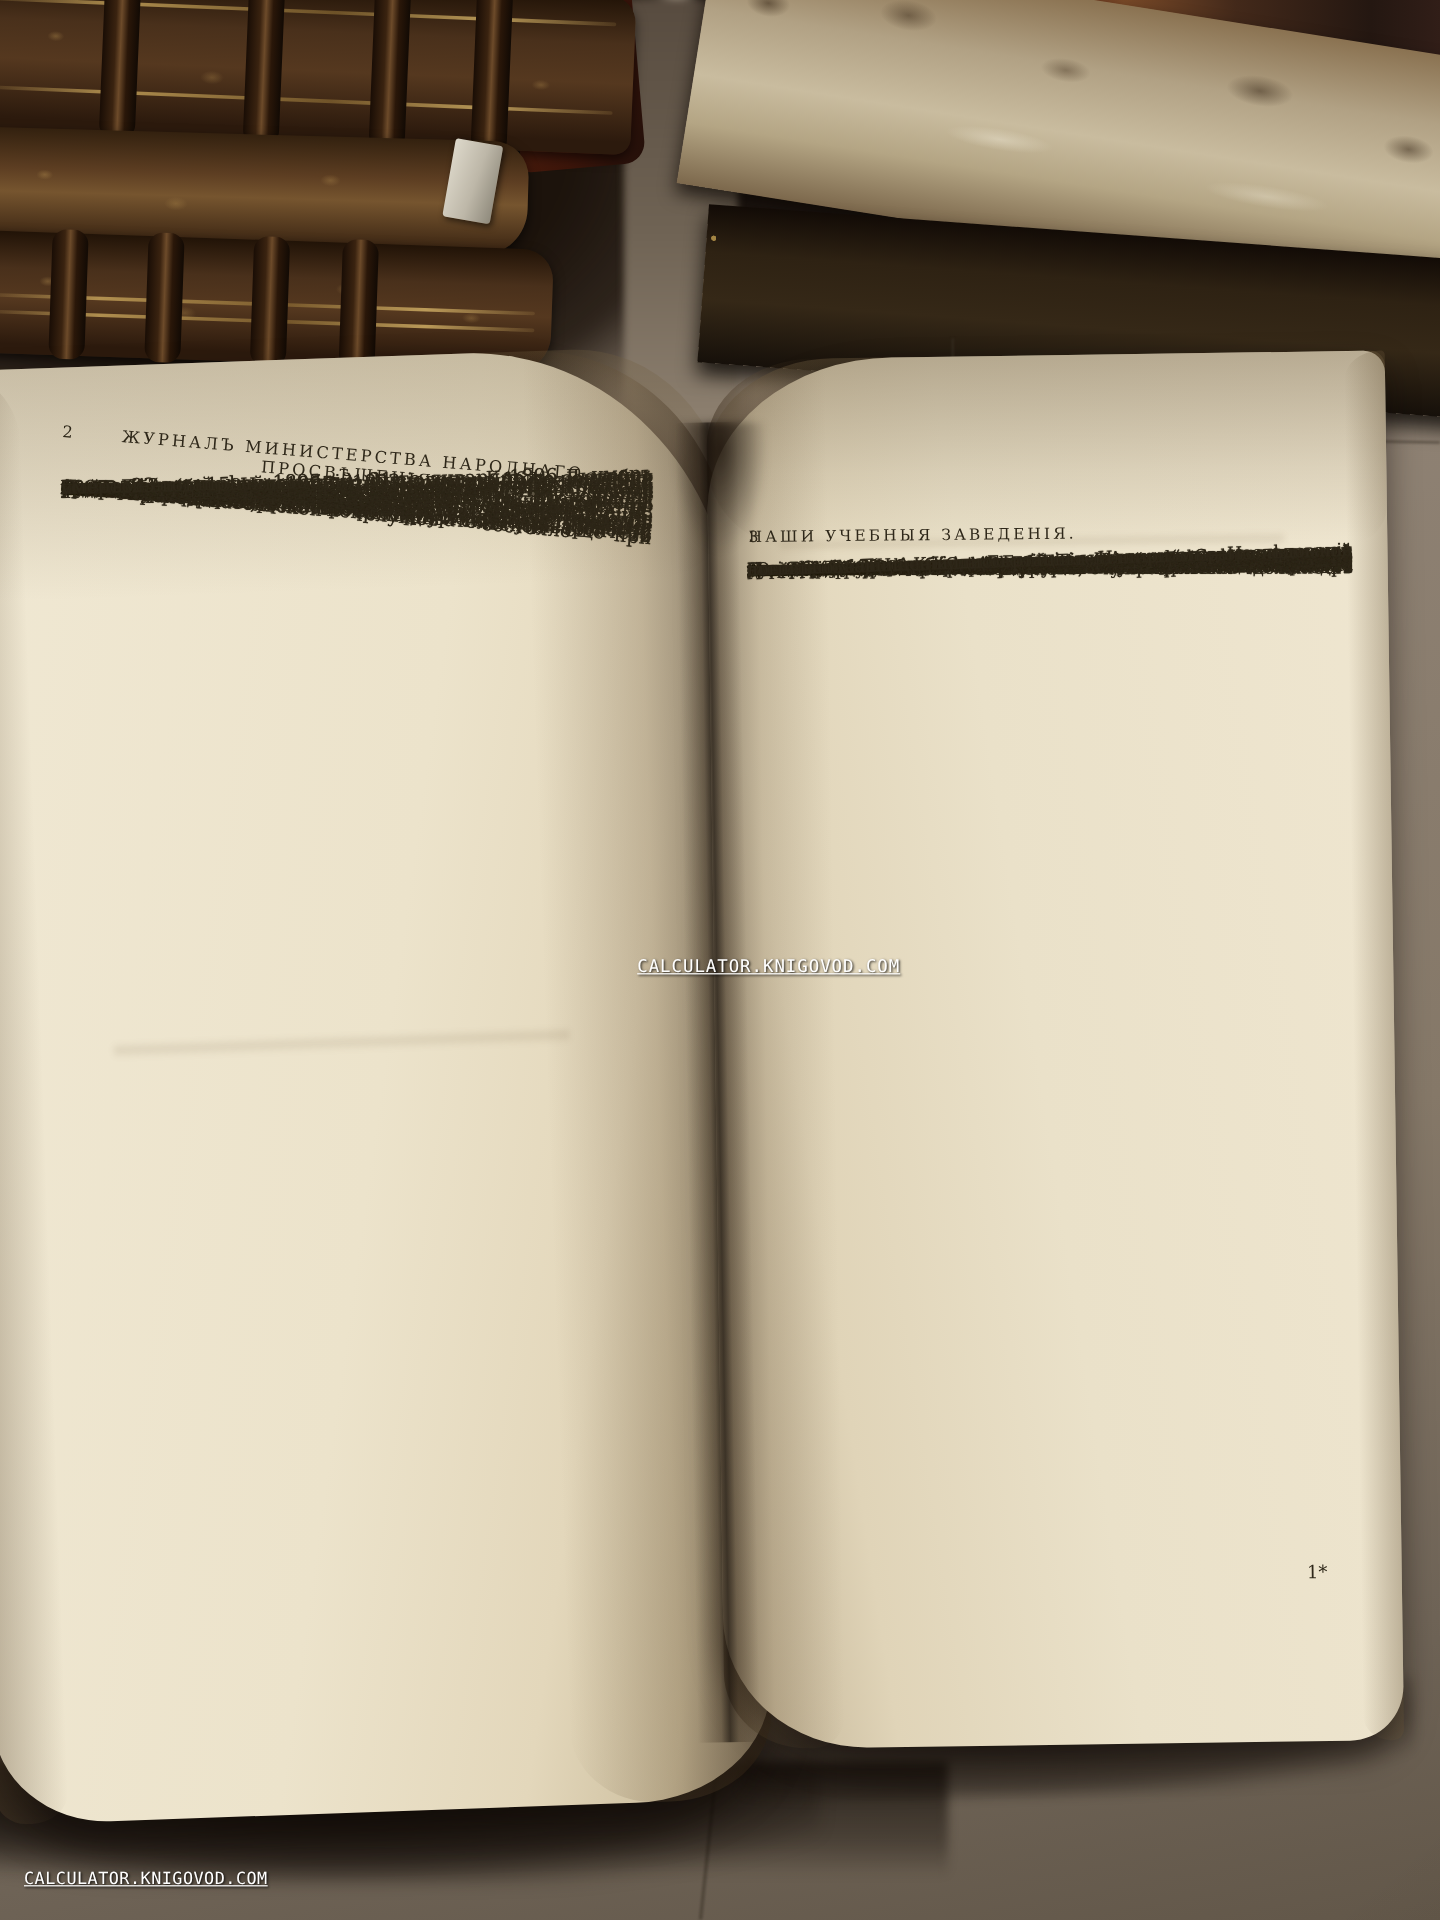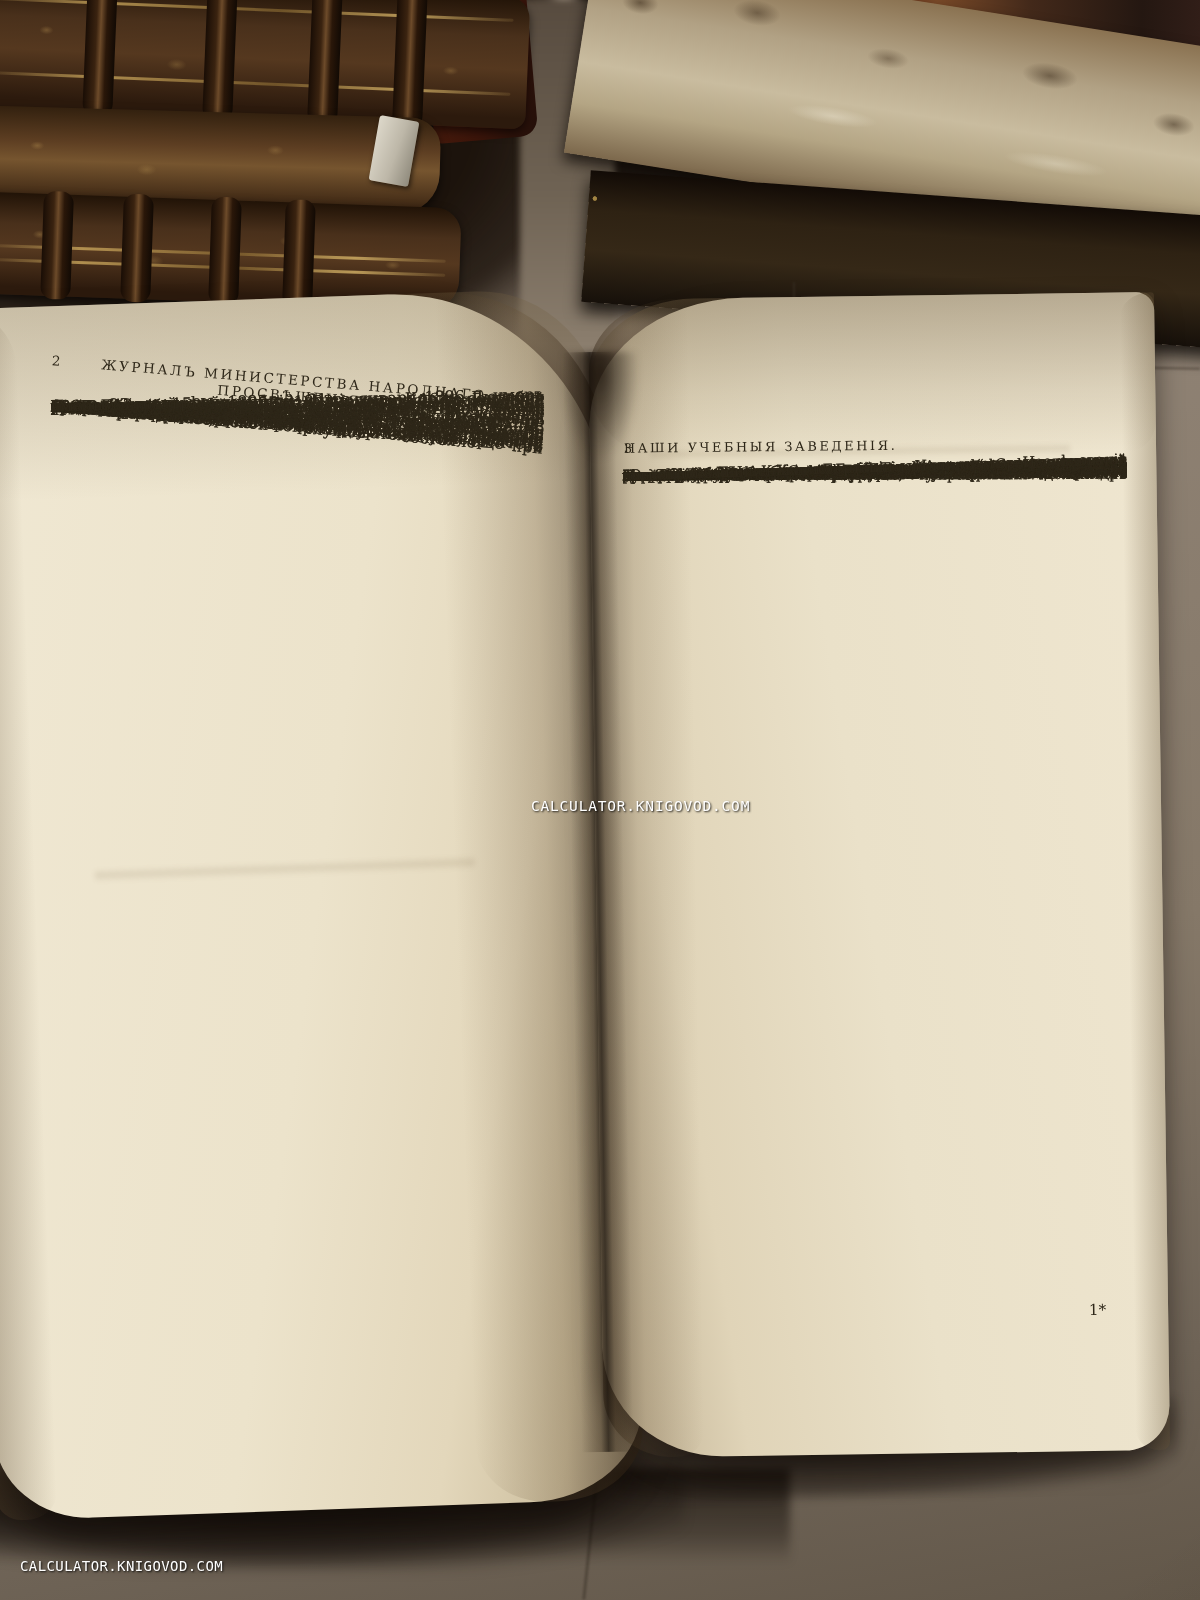--- a/index.html
+++ b/index.html
@@ -91,7 +91,7 @@
   .ghost{filter:blur(2.5px);opacity:.14;background:linear-gradient(to bottom,transparent 40%,#6b5638 50%,transparent 62%);}
   
   .wm{font-family:"DejaVu Sans Mono",monospace;color:var(--watermark,#fff);z-index:9;
-      text-shadow:1px 1px 2px rgba(0,0,0,.85);white-space:nowrap;}
+      text-shadow:1px 1px 2px rgba(0,0,0,.85);white-space:nowrap;text-decoration:underline;}
   .wm-center{left:531px;top:798px;font-size:14.5px;letter-spacing:.8px;}
   .wm-bottom{left:20px;top:1558px;font-size:14px;letter-spacing:.4px;}
   .vignette{inset:0;z-index:8;pointer-events:none;

